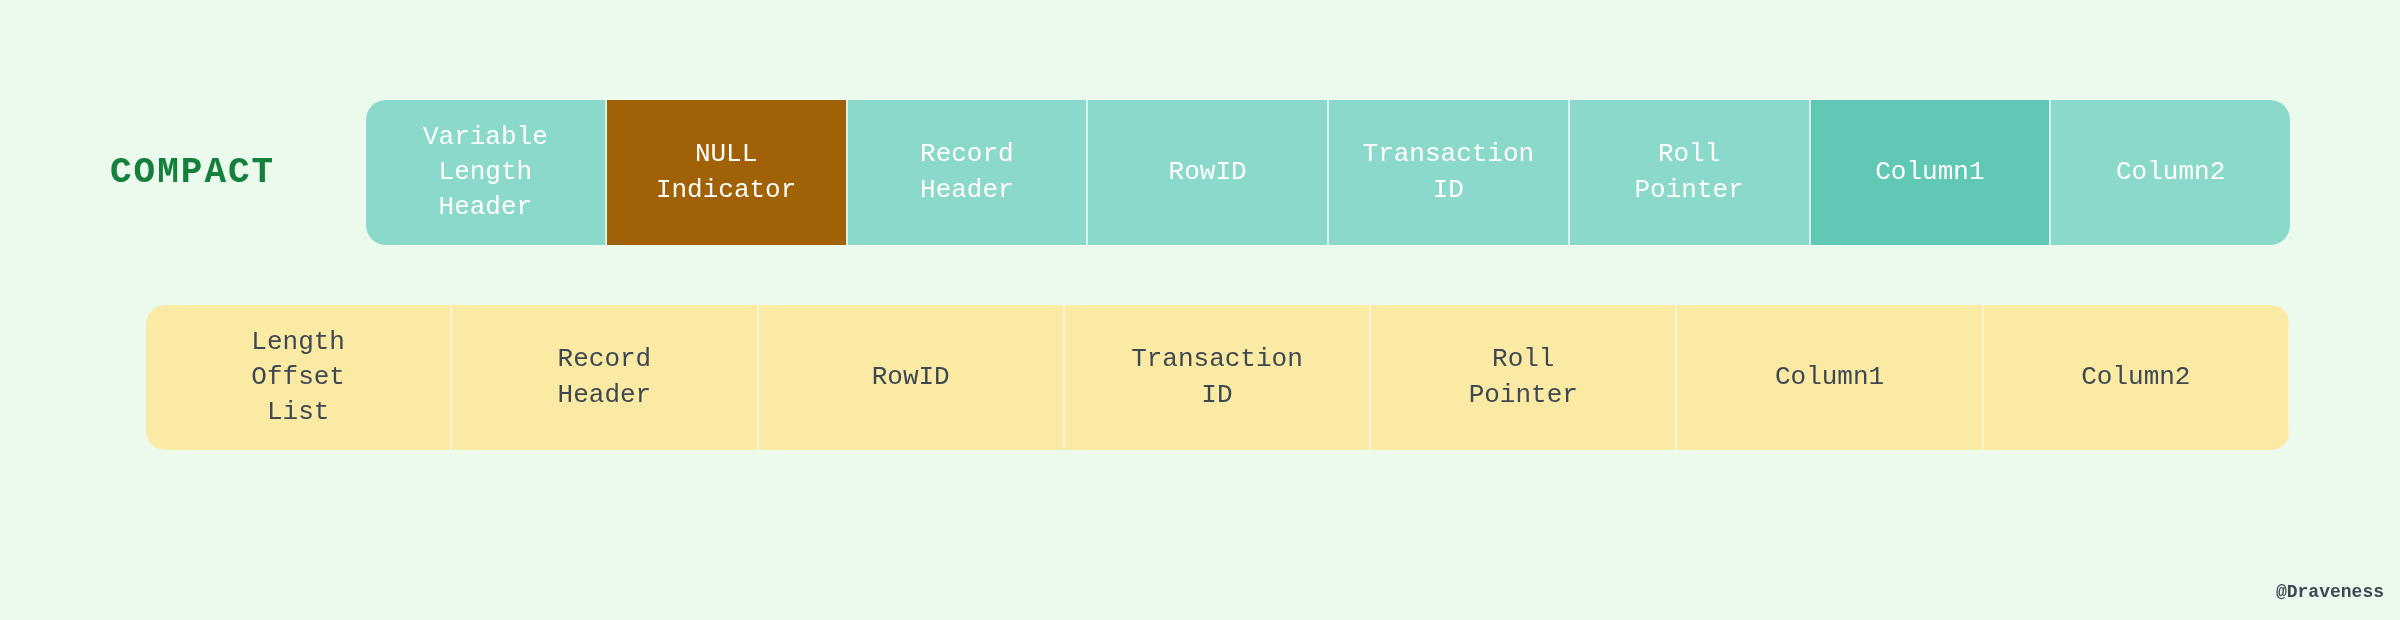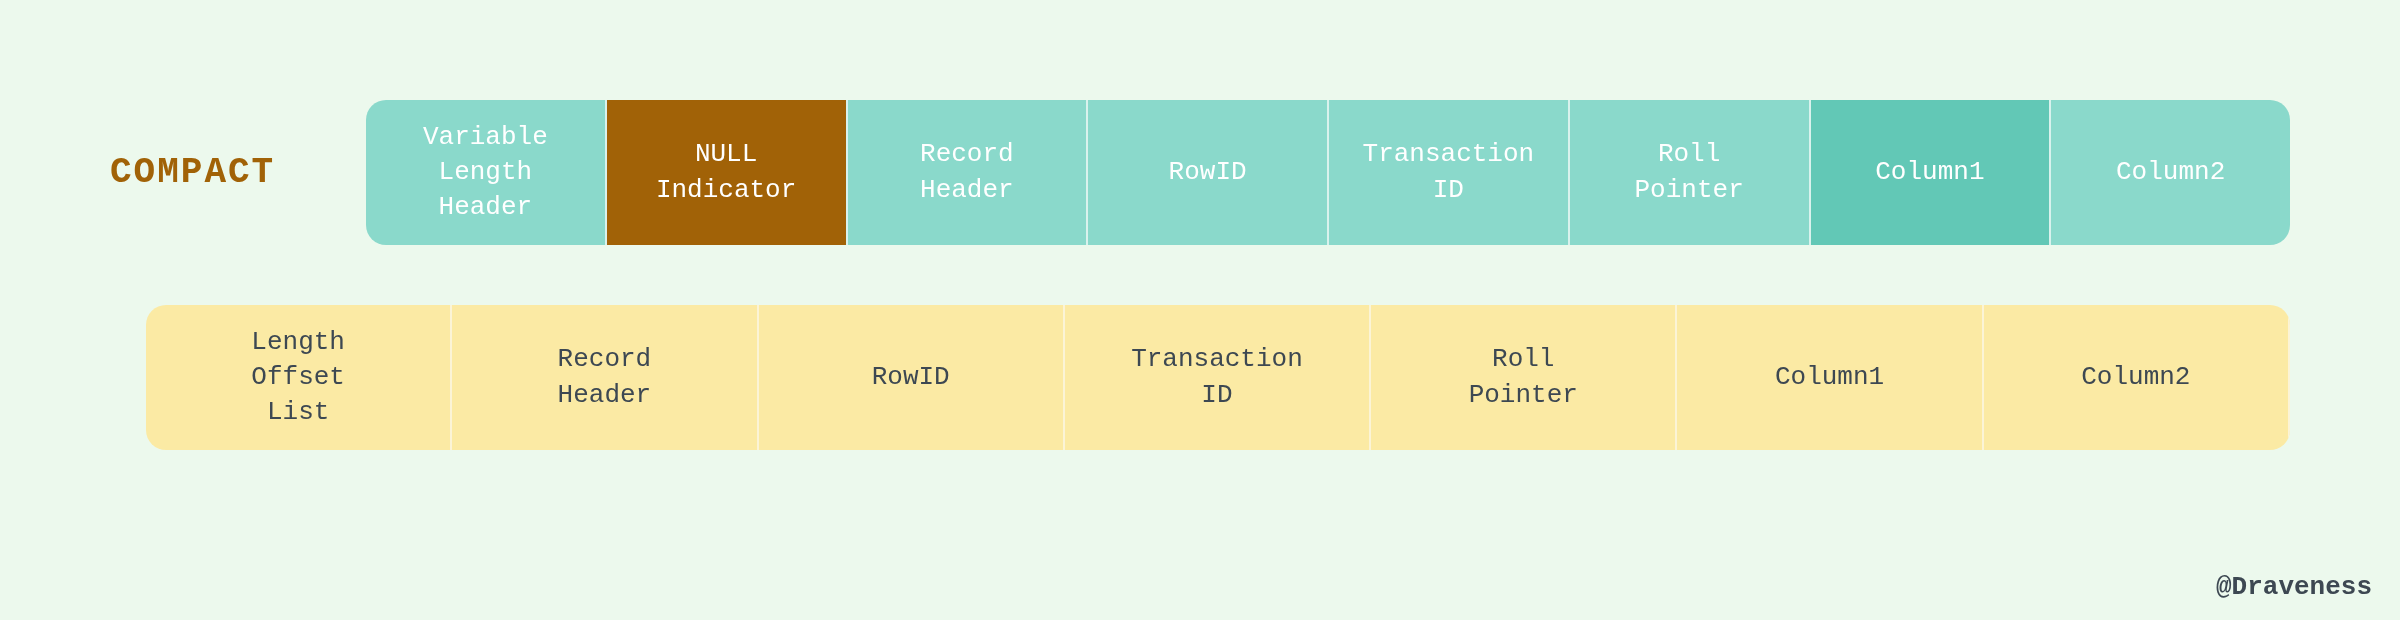--- a/index.html
+++ b/index.html
@@ -22,7 +22,7 @@
       width: 220px;
       font-size: 36px;
       font-weight: bold;
-      color: #a16207;
+      color: #15803d;
       letter-spacing: 2px;
       flex-shrink: 0;
     }

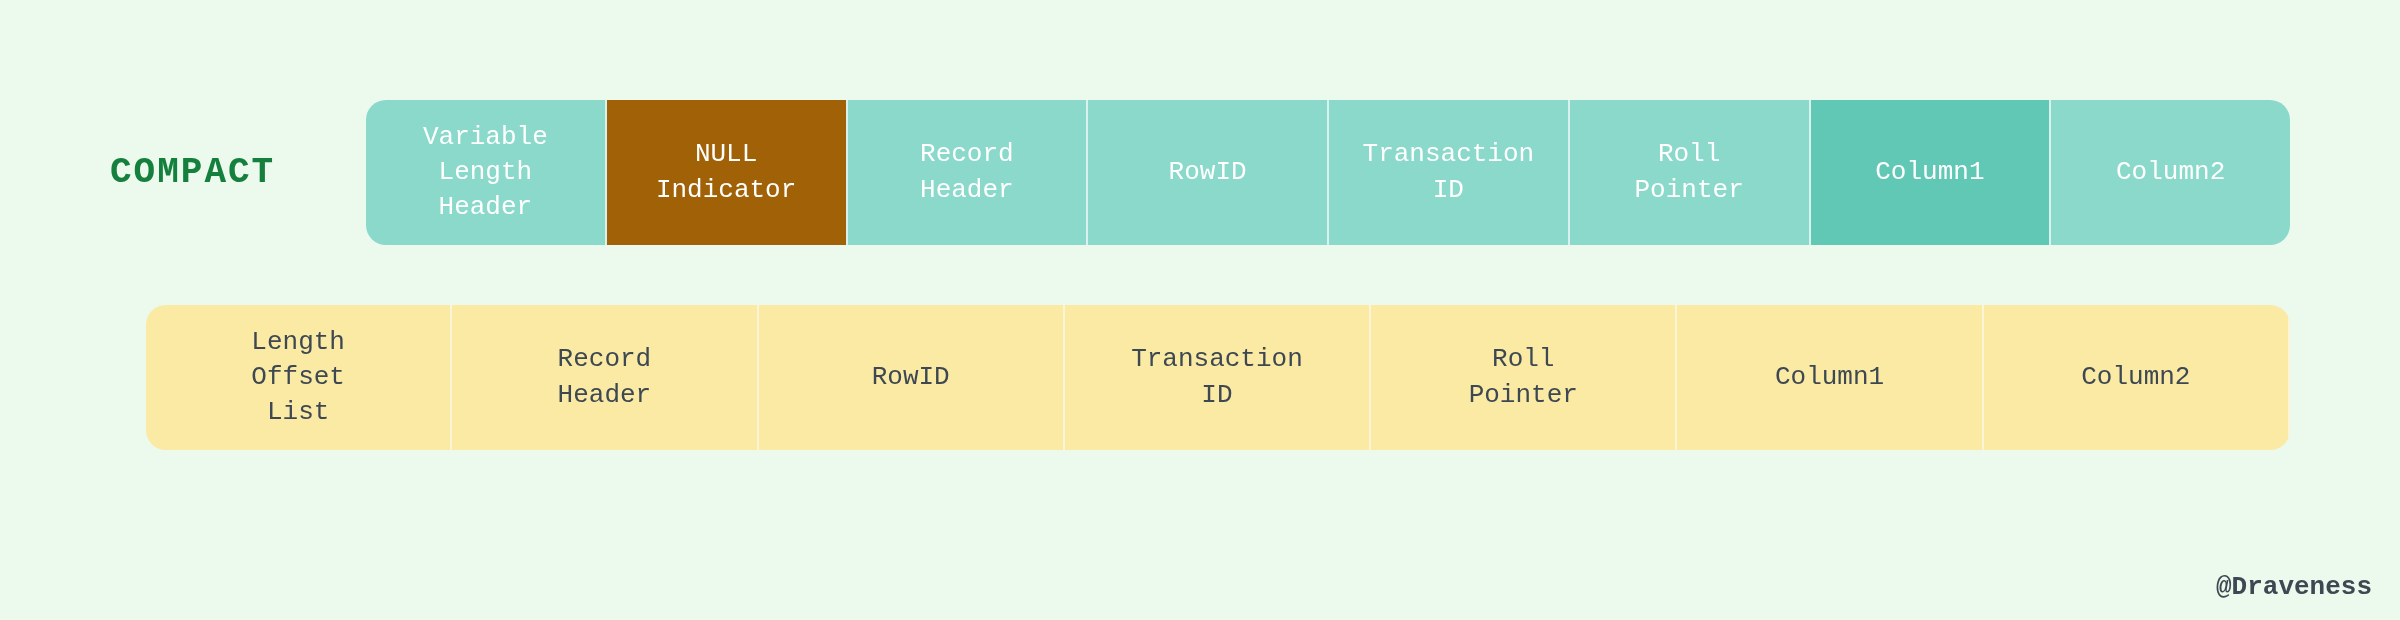--- a/index.html
+++ b/index.html
@@ -76,8 +76,8 @@
     .attribution {
       position: absolute;
       bottom: 18px;
-      right: 28px;
-      font-size: 26px;
+      right: 16px;
+      font-size: 18px;
       color: #3d4852;
       font-weight: bold;
     }

